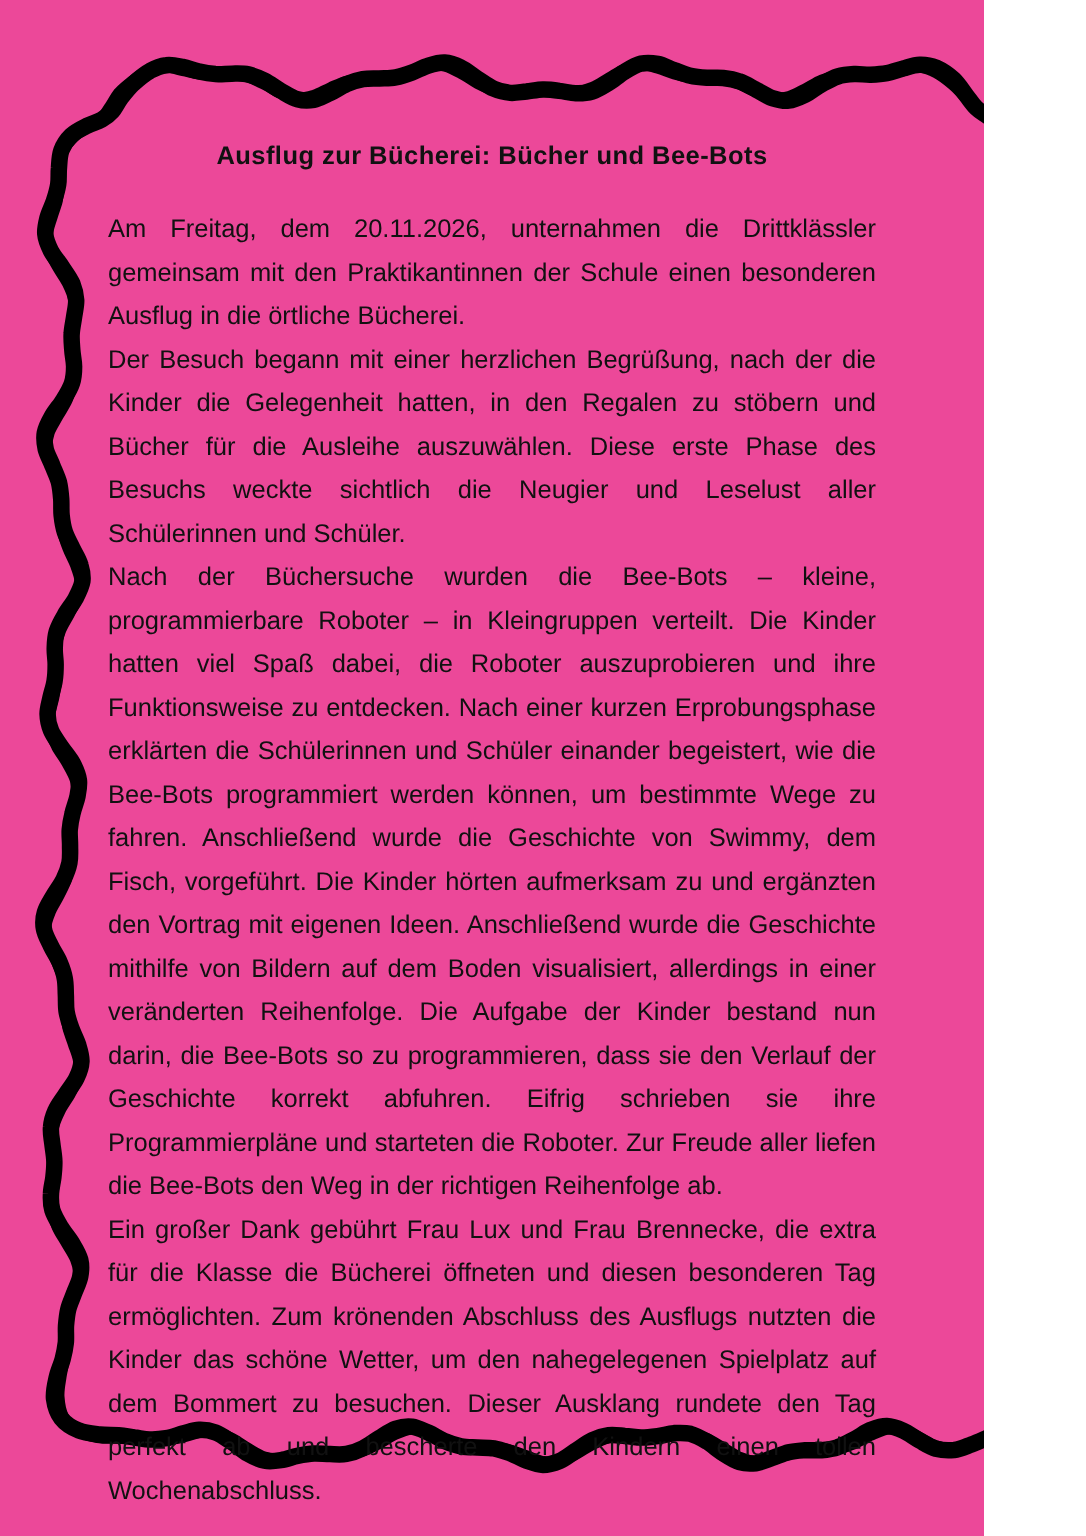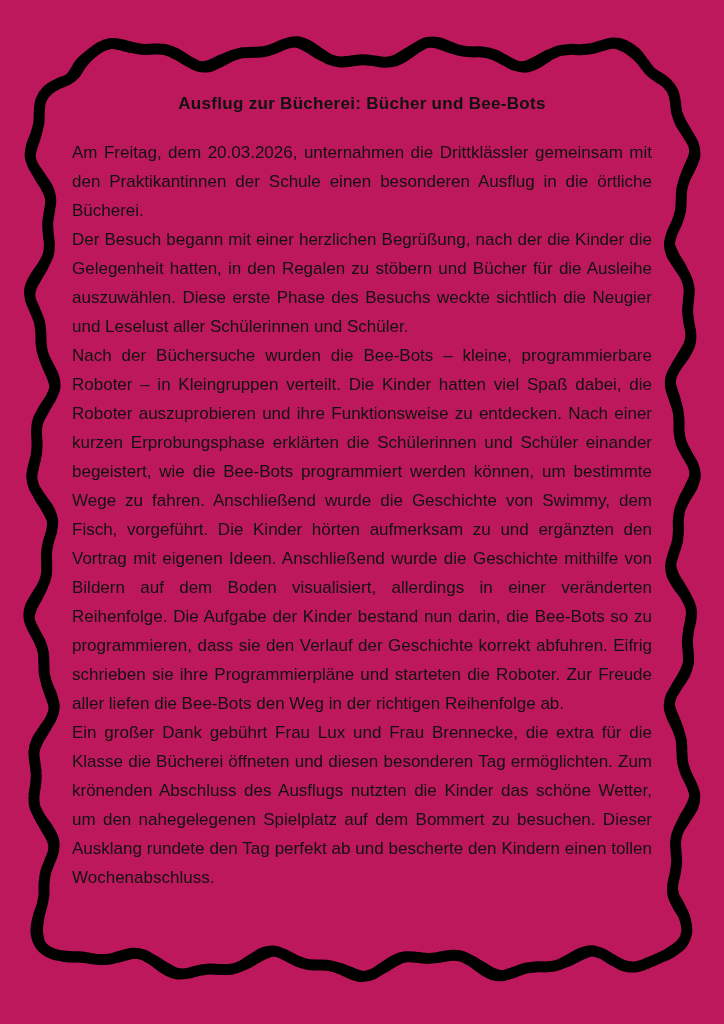--- a/index.html
+++ b/index.html
@@ -9,9 +9,9 @@
   }
   .page {
     position: relative;
-    width: 724px;
+    width: 656px;
     height: 1024px;
-    background: #be185d;
+    background: #ec4899;
     overflow: hidden;
     font-family: "Liberation Sans", "DejaVu Sans", sans-serif;
     color: #111111;

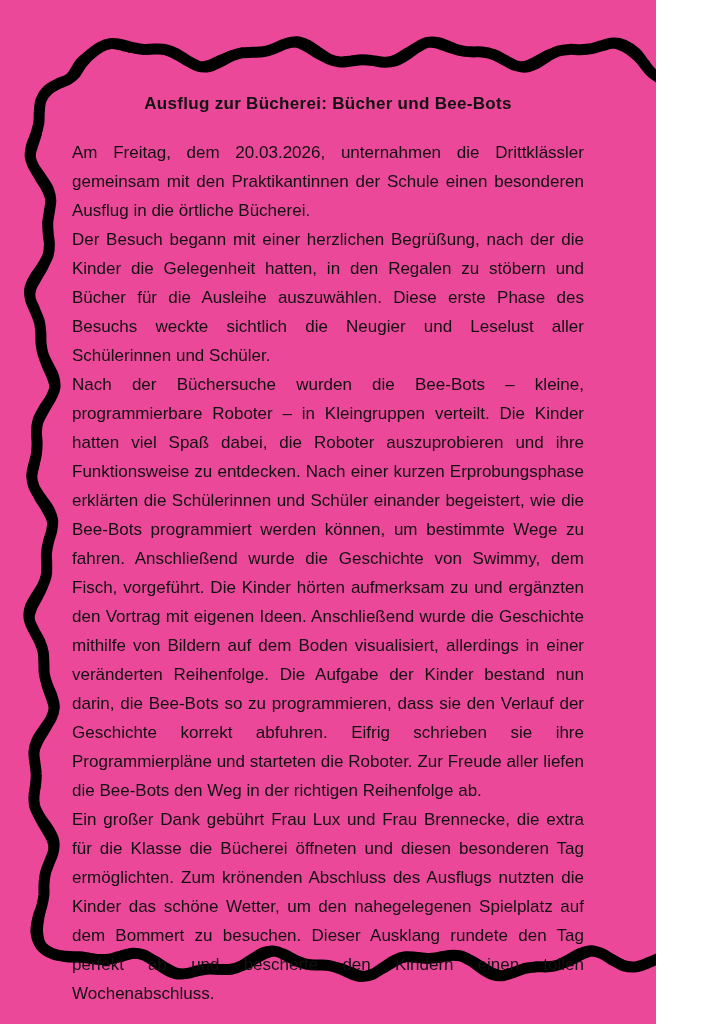--- a/index.html
+++ b/index.html
@@ -58,7 +58,7 @@
 
   <div class="content">
     <h1 class="doc-title">Ausflug zur Bücherei: Bücher und Bee-Bots</h1>
-    <p class="doc-paragraph">Am Freitag, dem 20.03.2026, unternahmen die Drittklässler gemeinsam mit den Praktikantinnen der Schule einen besonderen Ausflug in die örtliche Bücherei.</p>
+    <p class="doc-paragraph">Am Freitag, dem 20.11.2026, unternahmen die Drittklässler gemeinsam mit den Praktikantinnen der Schule einen besonderen Ausflug in die örtliche Bücherei.</p>
     <p class="doc-paragraph">Der Besuch begann mit einer herzlichen Begrüßung, nach der die Kinder die Gelegenheit hatten, in den Regalen zu stöbern und Bücher für die Ausleihe auszuwählen. Diese erste Phase des Besuchs weckte sichtlich die Neugier und Leselust aller Schülerinnen und Schüler.</p>
     <p class="doc-paragraph">Nach der Büchersuche wurden die Bee-Bots – kleine, programmierbare Roboter – in Kleingruppen verteilt. Die Kinder hatten viel Spaß dabei, die Roboter auszuprobieren und ihre Funktionsweise zu entdecken. Nach einer kurzen Erprobungsphase erklärten die Schülerinnen und Schüler einander begeistert, wie die Bee-Bots programmiert werden können, um bestimmte Wege zu fahren. Anschließend wurde die Geschichte von Swimmy, dem Fisch, vorgeführt. Die Kinder hörten aufmerksam zu und ergänzten den Vortrag mit eigenen Ideen. Anschließend wurde die Geschichte mithilfe von Bildern auf dem Boden visualisiert, allerdings in einer veränderten Reihenfolge. Die Aufgabe der Kinder bestand nun darin, die Bee-Bots so zu programmieren, dass sie den Verlauf der Geschichte korrekt abfuhren. Eifrig schrieben sie ihre Programmierpläne und starteten die Roboter. Zur Freude aller liefen die Bee-Bots den Weg in der richtigen Reihenfolge ab.</p>
     <p class="doc-paragraph">Ein großer Dank gebührt Frau Lux und Frau Brennecke, die extra für die Klasse die Bücherei öffneten und diesen besonderen Tag ermöglichten. Zum krönenden Abschluss des Ausflugs nutzten die Kinder das schöne Wetter, um den nahegelegenen Spielplatz auf dem Bommert zu besuchen. Dieser Ausklang rundete den Tag perfekt ab und bescherte den Kindern einen tollen Wochenabschluss.</p>

